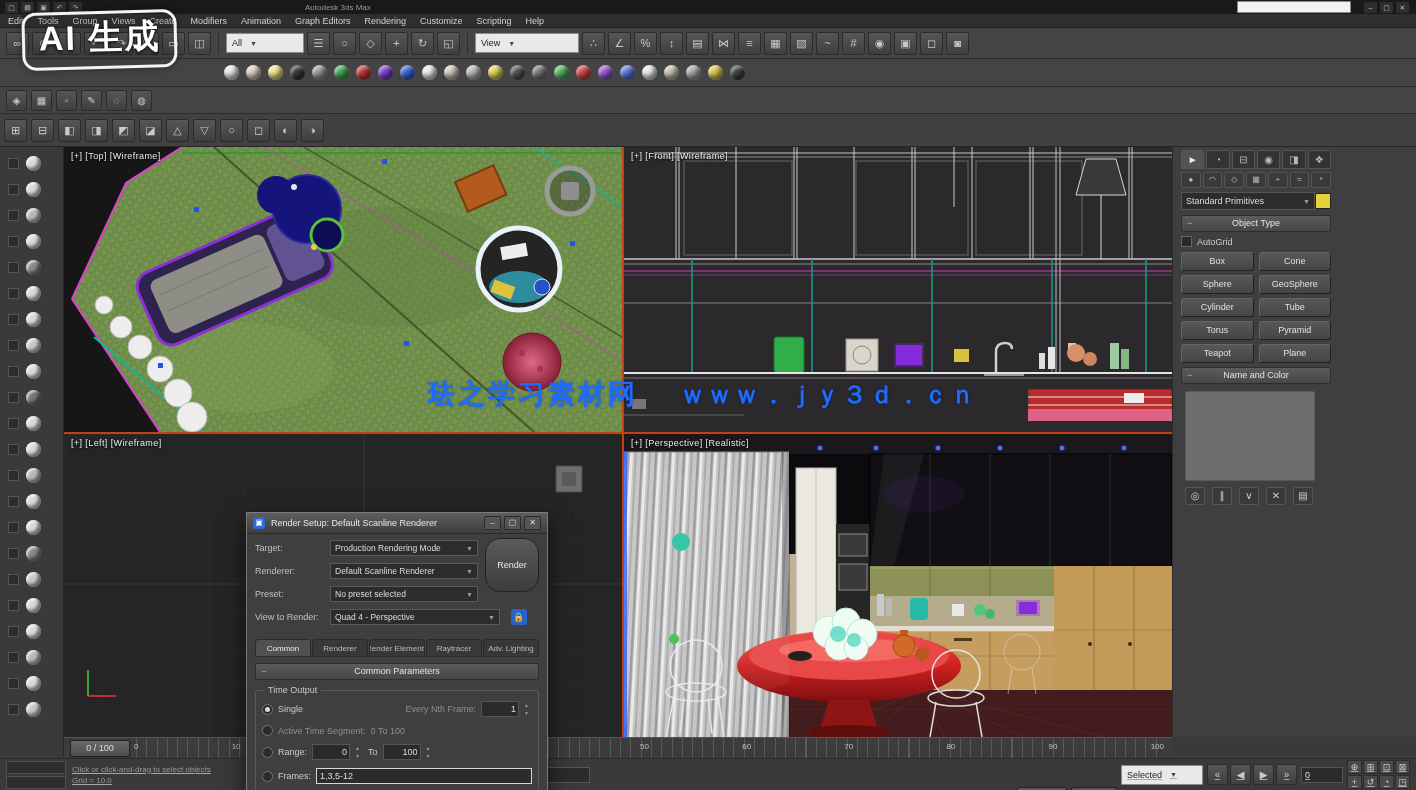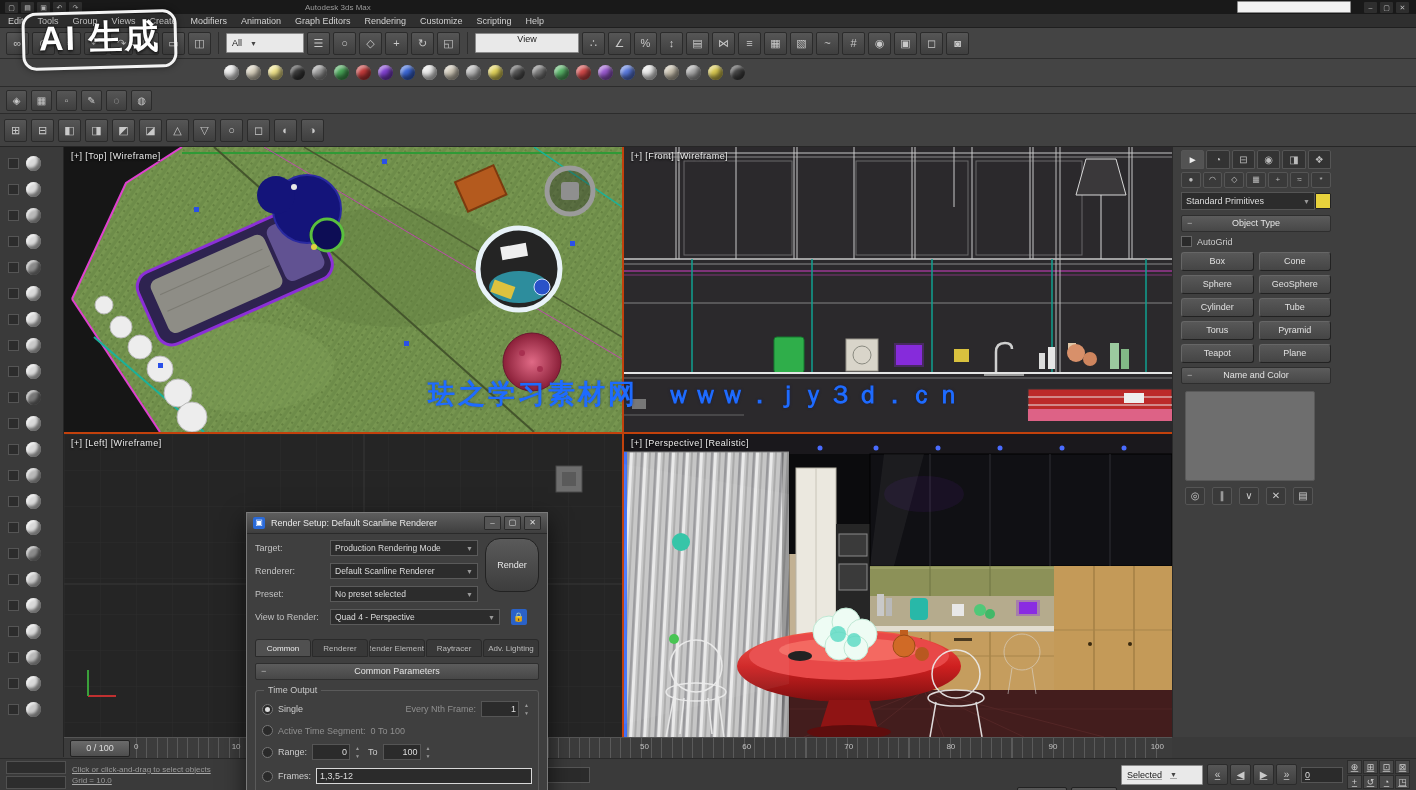--- a/index.html
+++ b/index.html
@@ -223,7 +223,7 @@
         <span class="bar-icon">◱</span>
       </div>
     <span class="sep"></span>
-    <div class="dd-white" style="width:92px;flex-direction:column;">
+    <div class="dd-white" style="width:92px;">
       <span>View</span>
         <span class="arr">▼</span>
     </div>

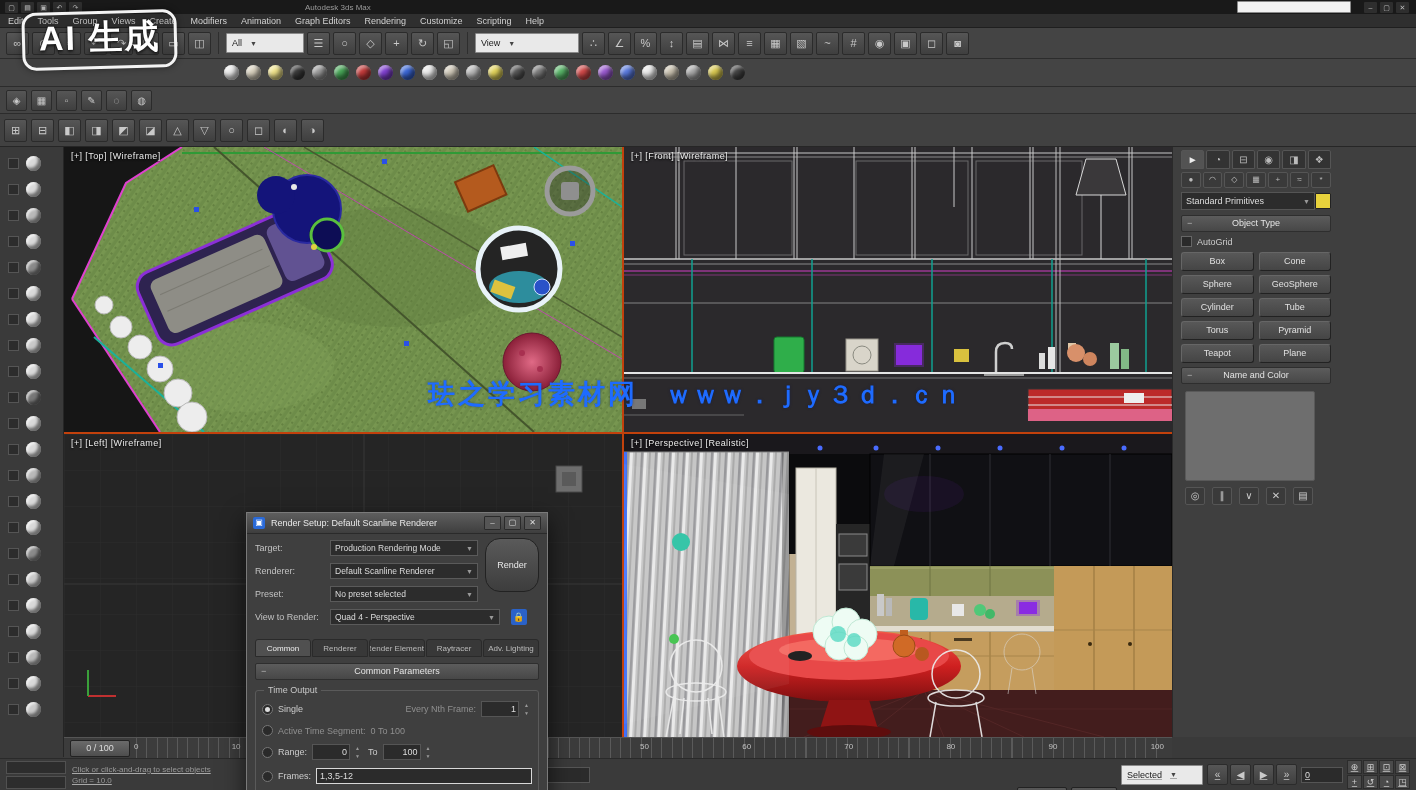--- a/index.html
+++ b/index.html
@@ -151,7 +151,7 @@
   .push{margin-left:auto;}
 
   
-  .watermark{position:absolute;left:428px;top:376px;display:flex;gap:28px;align-items:baseline;
+  .watermark{position:absolute;left:428px;top:376px;display:flex;gap:42px;align-items:baseline;
     font-weight:bold;z-index:40;text-shadow:0 0 3px rgba(0,20,90,.4);}
   .wm-site{font-size:27px;letter-spacing:3px;}
   .wm-url{font-size:25px;letter-spacing:2px;}

